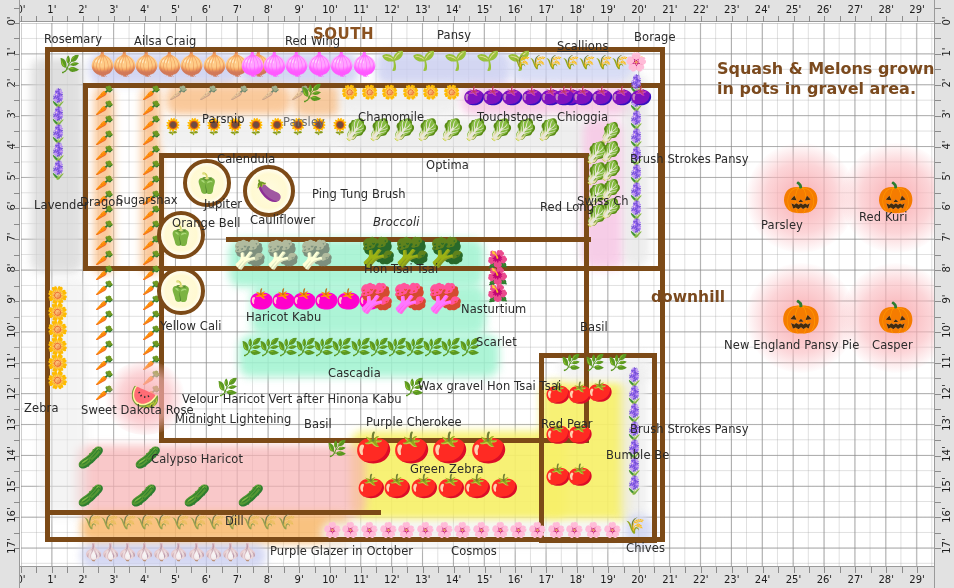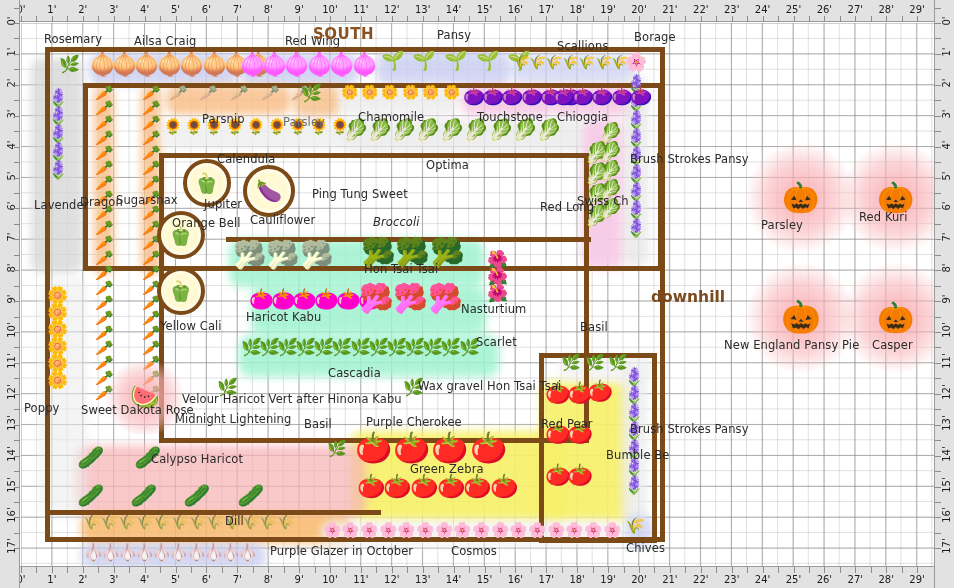--- a/index.html
+++ b/index.html
@@ -376,7 +376,7 @@
     <div class="lbl" style="left:113px;top:12px;">Ailsa Craig</div>
     <div class="lbl" style="left:264px;top:12px;">Red Wing</div>
     <div class="lbl" style="left:416px;top:6px;">Pansy</div>
-    <div class="lbl" style="left:536px;top:17px;">Scallions</div>
+    <div class="lbl" style="left:536px;top:17px;text-decoration:underline;">Scallions</div>
     <div class="lbl" style="left:613px;top:8px;">Borage</div>
 
     <div class="lbl" style="left:181px;top:90px;">Parsnip</div>

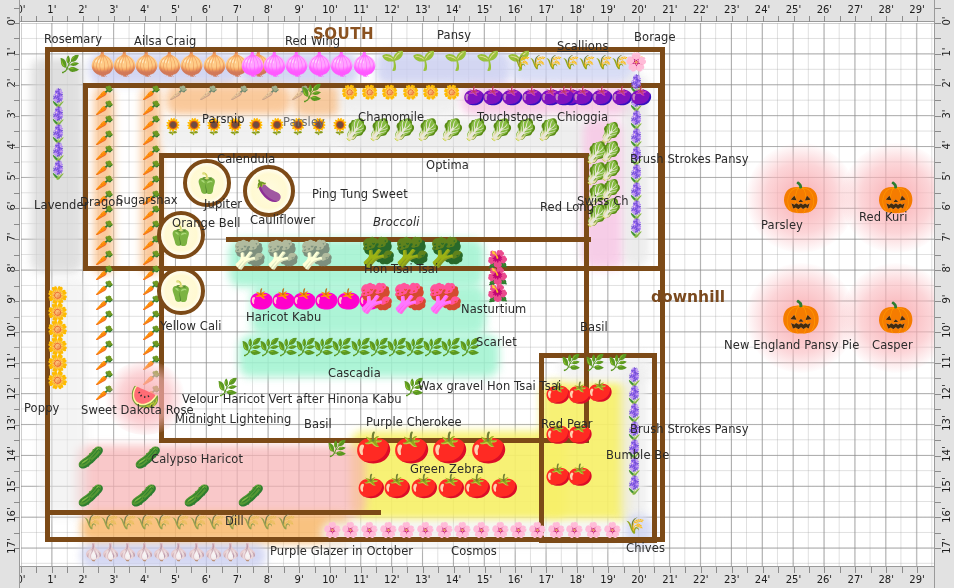--- a/index.html
+++ b/index.html
@@ -370,6 +370,7 @@
     </div>
 
     <div class="compass" style="left:292px;top:2px;">SOUTH</div>
+    <div class="note big" style="left:696px;top:35px;">Squash &amp; Melons grown</div>
     <div class="note" style="left:630px;top:264px;">downhill</div>
 
     <div class="lbl" style="left:23px;top:10px;">Rosemary</div>

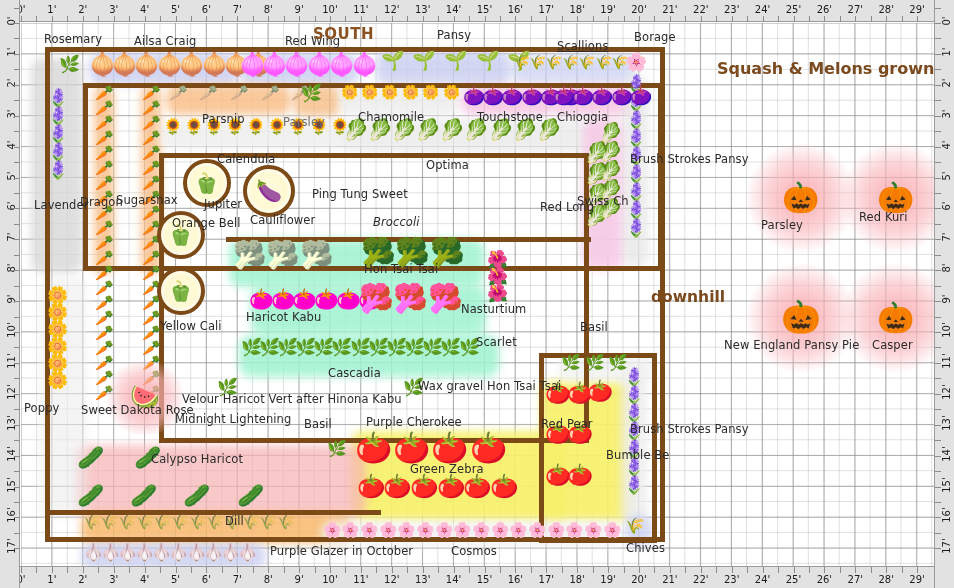--- a/index.html
+++ b/index.html
@@ -371,6 +371,7 @@
 
     <div class="compass" style="left:292px;top:2px;">SOUTH</div>
     <div class="note big" style="left:696px;top:35px;">Squash &amp; Melons grown</div>
+    <div class="note big" style="left:696px;top:55px;">in pots in gravel area.</div>
     <div class="note" style="left:630px;top:264px;">downhill</div>
 
     <div class="lbl" style="left:23px;top:10px;">Rosemary</div>

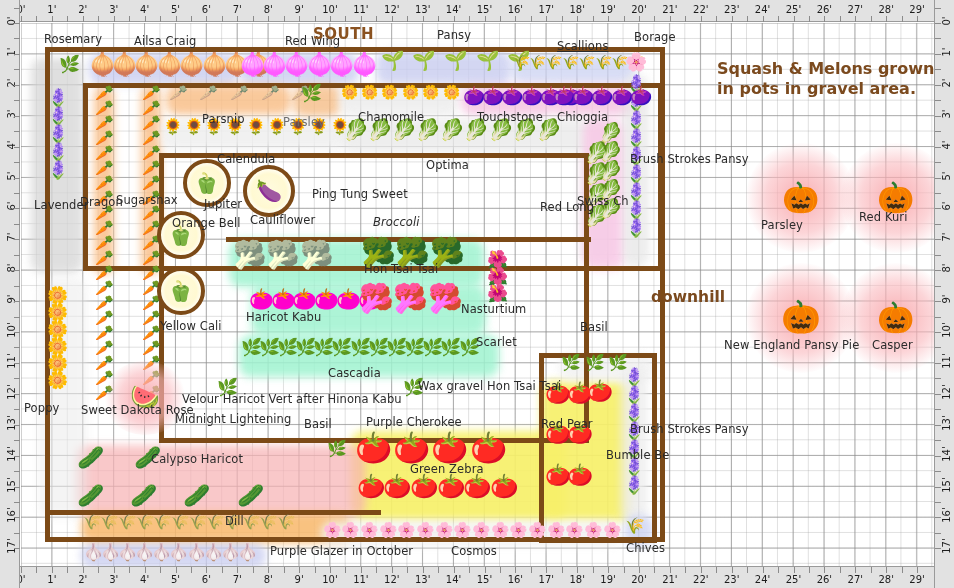--- a/index.html
+++ b/index.html
@@ -394,7 +394,7 @@
     <div class="lbl" style="left:196px;top:130px;">Calendula</div>
     <div class="lbl" style="left:405px;top:136px;">Optima</div>
     <div class="lbl" style="left:183px;top:175px;">Jupiter</div>
-    <div class="lbl" style="left:291px;top:165px;">Ping Tung Sweet</div>
+    <div class="lbl" style="left:291px;top:165px;">Ping Tung Brush</div>
     <div class="lbl" style="left:609px;top:130px;">Brush Strokes Pansy</div>
     <div class="lbl" style="left:151px;top:194px;">Orange Bell</div>
     <div class="lbl" style="left:229px;top:191px;">Cauliflower</div>

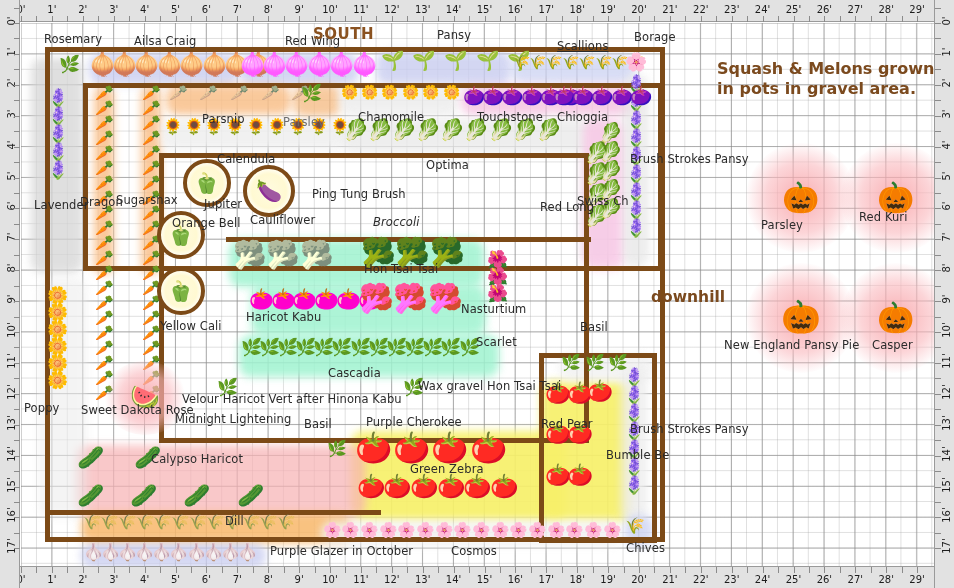--- a/index.html
+++ b/index.html
@@ -411,7 +411,7 @@
     <div class="lbl" style="left:307px;top:344px;">Cascadia</div>
     <div class="lbl" style="left:397px;top:357px;">Wax gravel Hon Tsai Tsai</div>
     <div class="lbl" style="left:161px;top:370px;">Velour Haricot Vert after Hinona Kabu</div>
-    <div class="lbl" style="left:3px;top:379px;">Poppy</div>
+    <div class="lbl" style="left:3px;top:379px;">Zebra</div>
     <div class="lbl" style="left:60px;top:381px;">Sweet Dakota Rose</div>
     <div class="lbl" style="left:154px;top:390px;">Midnight Lightening</div>
     <div class="lbl" style="left:283px;top:395px;">Basil</div>

